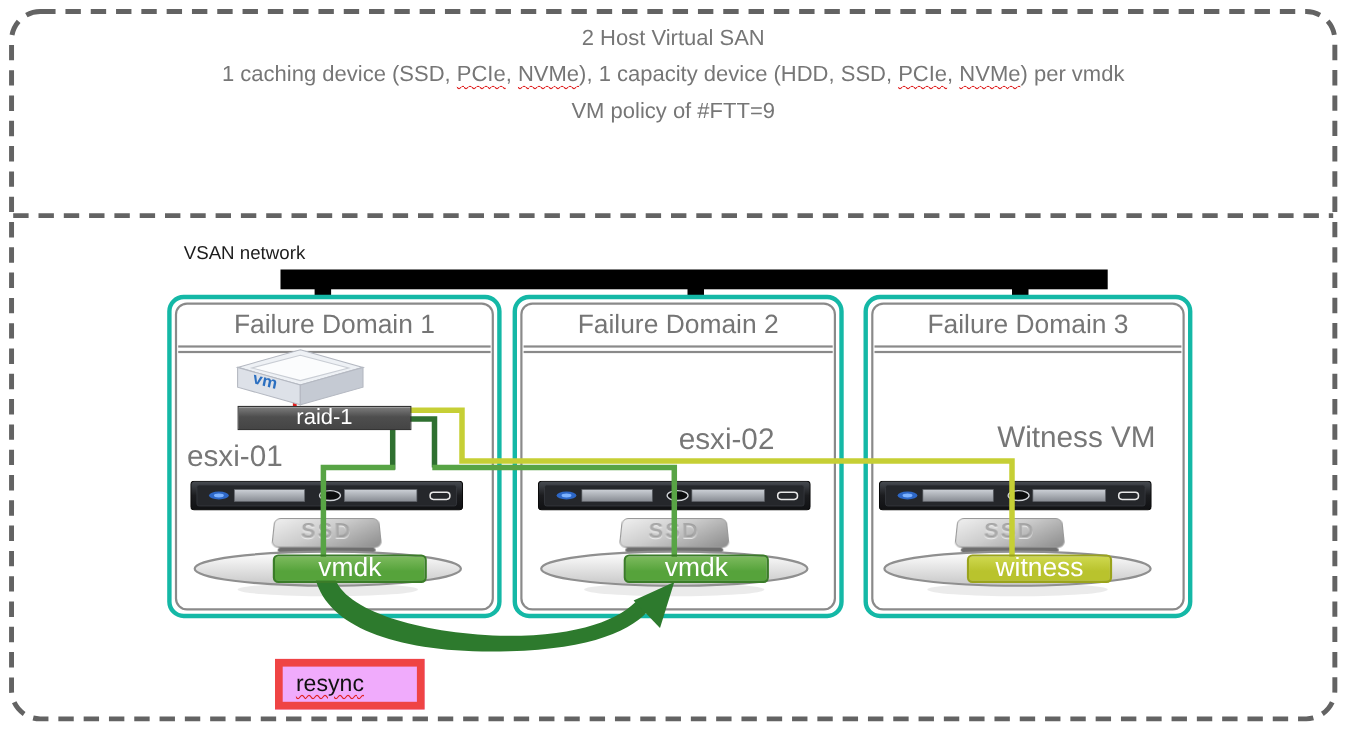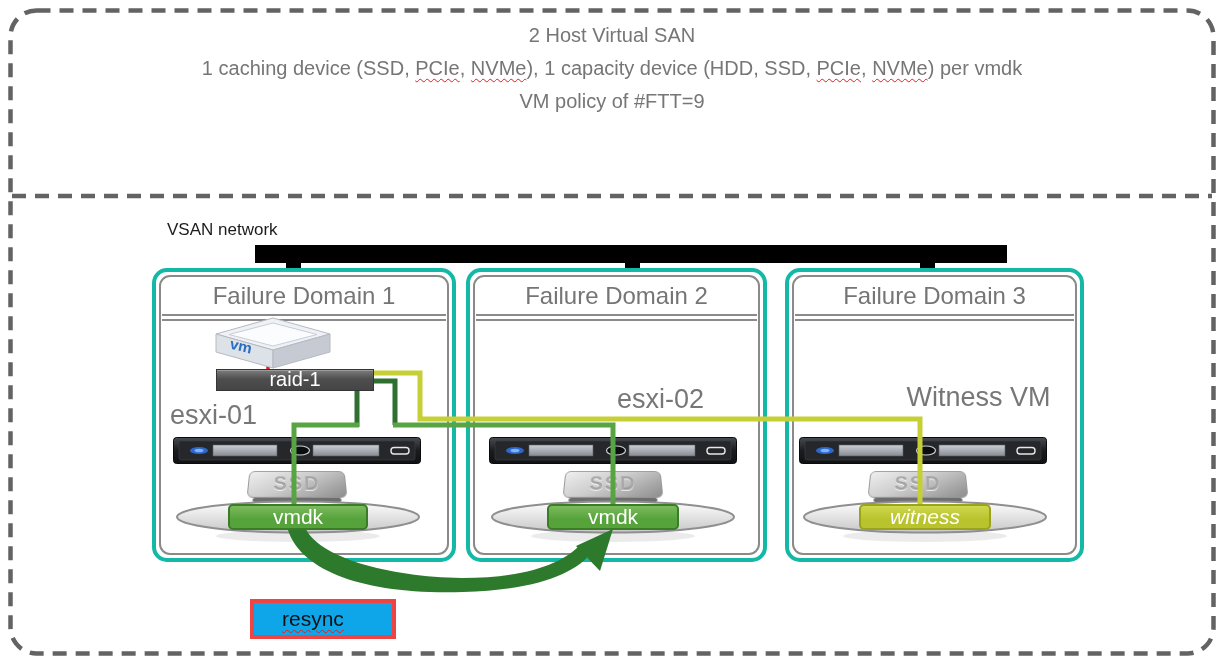--- a/index.html
+++ b/index.html
@@ -45,7 +45,7 @@
   
   .pill{
     position:absolute;top:504px;height:22px;z-index:5;border-radius:5px;
-    color:#fff;font-size:21px;line-height:21px;text-align:center;
+    color:#fff;font-size:24px;line-height:21px;text-align:center;margin-left:20px;
   }
   .pill.green{background:linear-gradient(#7cba5d,#56a33b 60%);border:2px solid #3a7c28;}
   .pill.yellow{background:linear-gradient(#ced84e,#b9c32d 60%);border:2px solid #9aa31c;font-style:italic;}

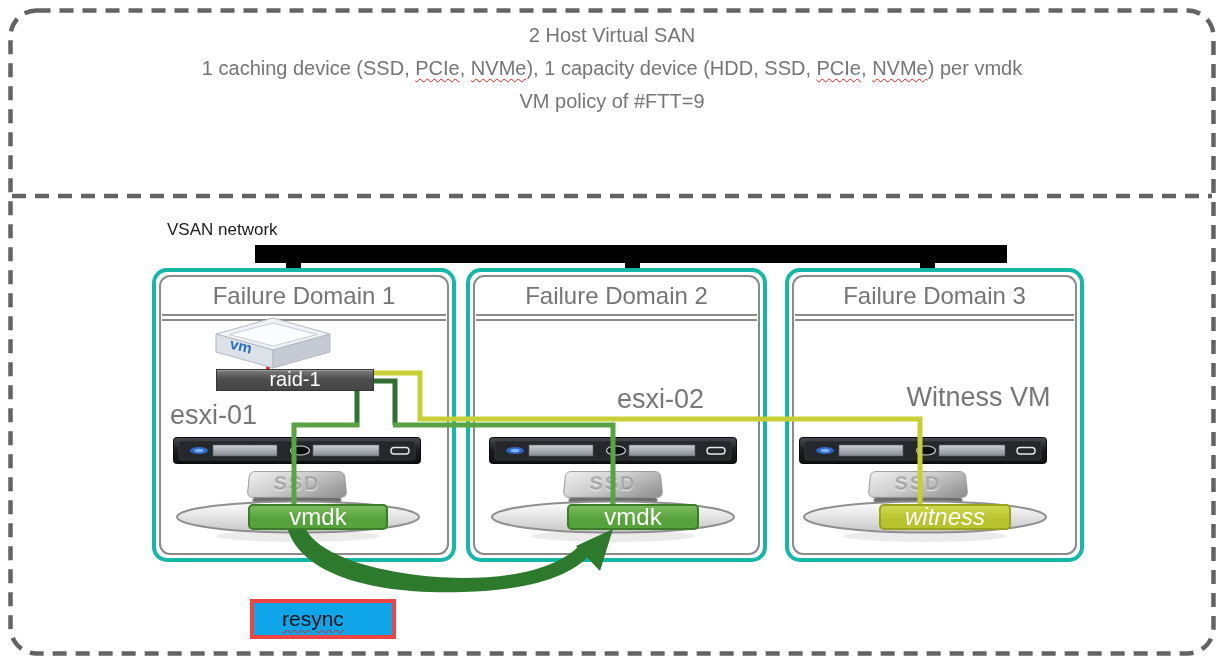--- a/index.html
+++ b/index.html
@@ -48,7 +48,7 @@
     color:#fff;font-size:24px;line-height:21px;text-align:center;margin-left:20px;
   }
   .pill.green{background:linear-gradient(#7cba5d,#56a33b 60%);border:2px solid #3a7c28;}
-  .pill.yellow{background:linear-gradient(#ced84e,#b9c32d 60%);border:2px solid #9aa31c;font-style:italic;}
+  .pill.yellow{background:linear-gradient(#ced84e,#b9c32d 60%);border:2px solid #9aa31c;}
   
   .ssd{
     position:absolute;width:96px;height:26px;z-index:2;

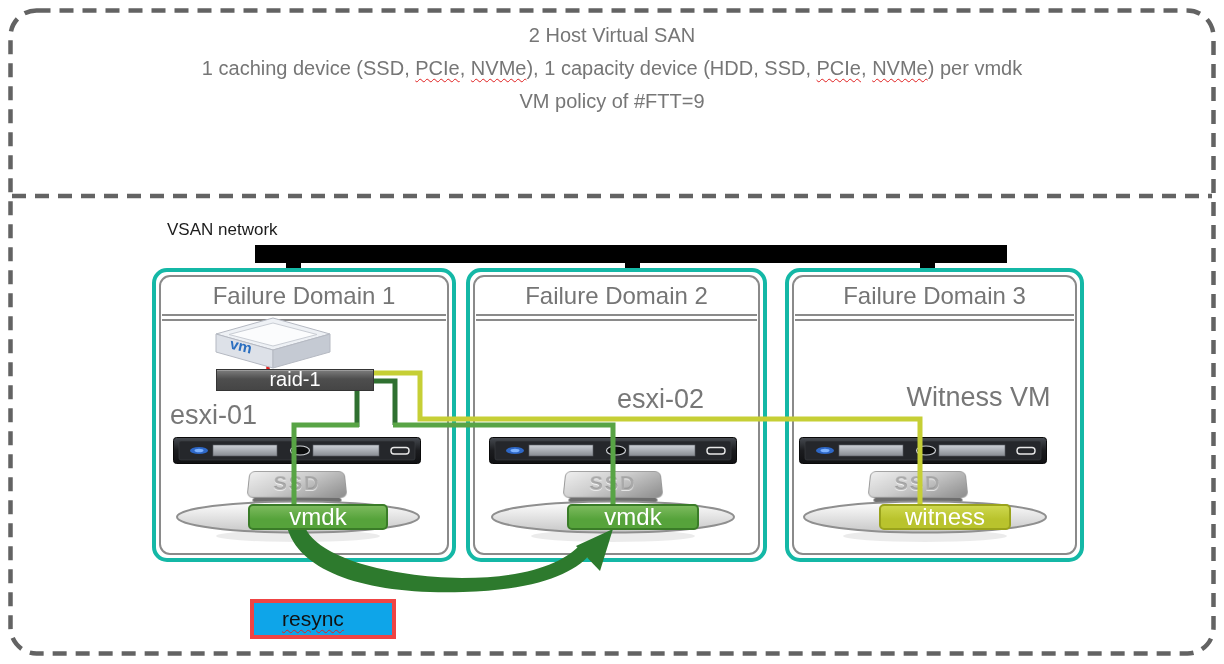--- a/index.html
+++ b/index.html
@@ -73,8 +73,8 @@
   
   #resync-box{
     position:absolute;left:250px;top:599px;width:110px;height:32px;z-index:5;
-    border:4px solid #ef4444;background:#0ea5e9;
-    font-size:21px;color:#111;padding-left:28px;line-height:32px;
+    border:7px solid #ef4444;background:#f0abfc;
+    font-size:21px;color:#111;padding-left:12px;line-height:32px;
   }
 </style>
 </head>

